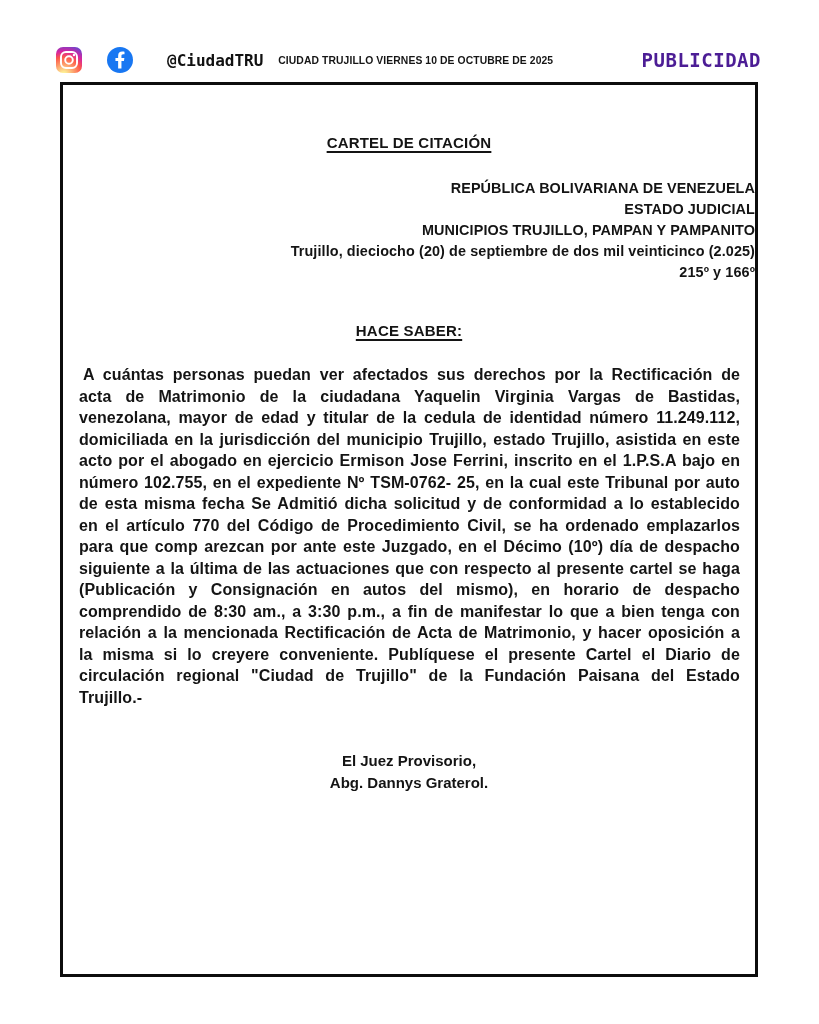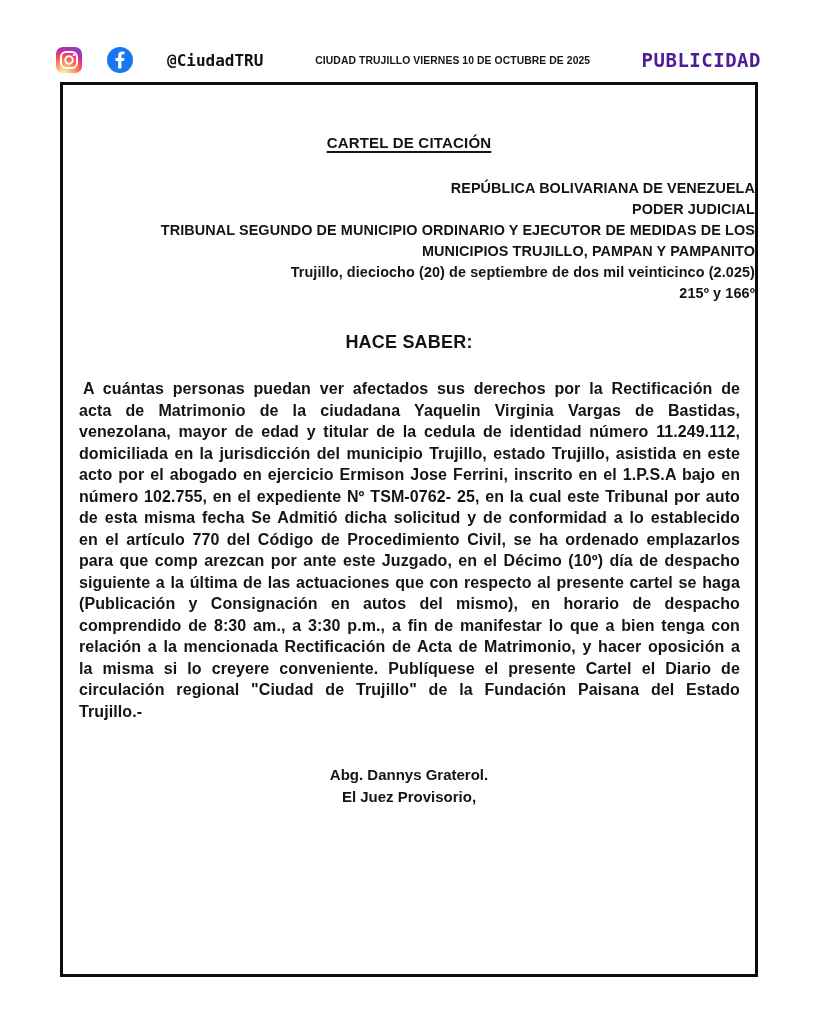--- a/index.html
+++ b/index.html
@@ -38,7 +38,6 @@
   .date-line-wrap {
     flex: 1;
     display: flex;
-    justify-content: center;
   }
   .date-line {
     font-family: "Liberation Sans", sans-serif;

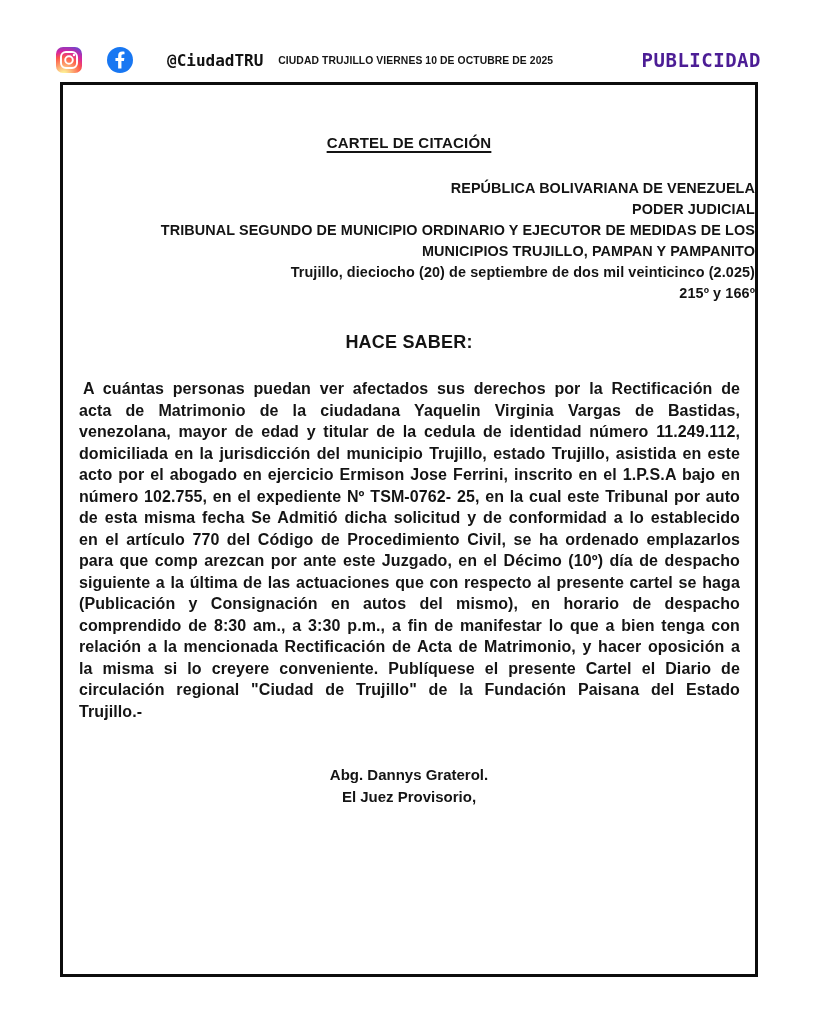--- a/index.html
+++ b/index.html
@@ -150,7 +150,7 @@
 
   <div class="notice-head">
     <div class="head-line">REPÚBLICA BOLIVARIANA DE VENEZUELA</div>
-    <div class="head-line">PODER JUDICIAL</div>
+    <div class="head-line">ESTADO JUDICIAL</div>
     <div class="head-line">TRIBUNAL SEGUNDO DE MUNICIPIO ORDINARIO Y EJECUTOR DE MEDIDAS DE LOS</div>
     <div class="head-line">MUNICIPIOS TRUJILLO, PAMPAN Y PAMPANITO</div>
     <div class="head-line">Trujillo, dieciocho (20) de septiembre de dos mil veinticinco (2.025)</div>

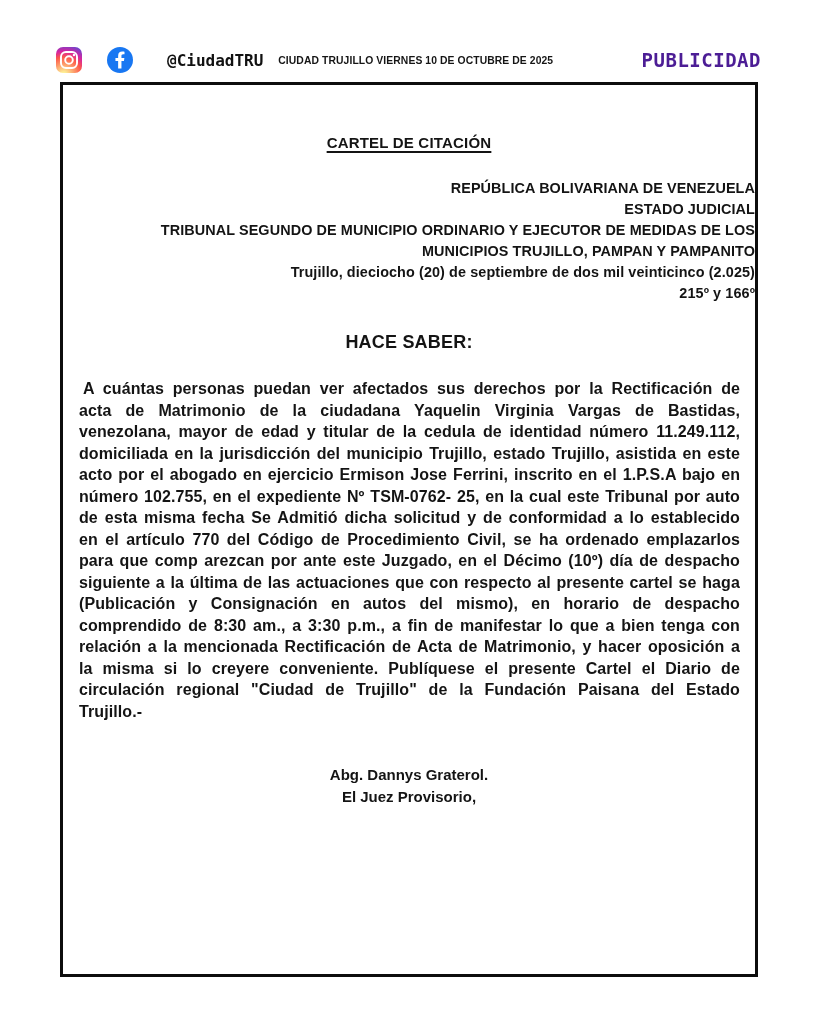--- a/index.html
+++ b/index.html
@@ -151,7 +151,6 @@
   <div class="notice-head">
     <div class="head-line">REPÚBLICA BOLIVARIANA DE VENEZUELA</div>
     <div class="head-line">ESTADO JUDICIAL</div>
-    <div class="head-line">TRIBUNAL SEGUNDO DE MUNICIPIO ORDINARIO Y EJECUTOR DE MEDIDAS DE LOS</div>
     <div class="head-line">MUNICIPIOS TRUJILLO, PAMPAN Y PAMPANITO</div>
     <div class="head-line">Trujillo, dieciocho (20) de septiembre de dos mil veinticinco (2.025)</div>
     <div class="head-line">215º y 166º</div>

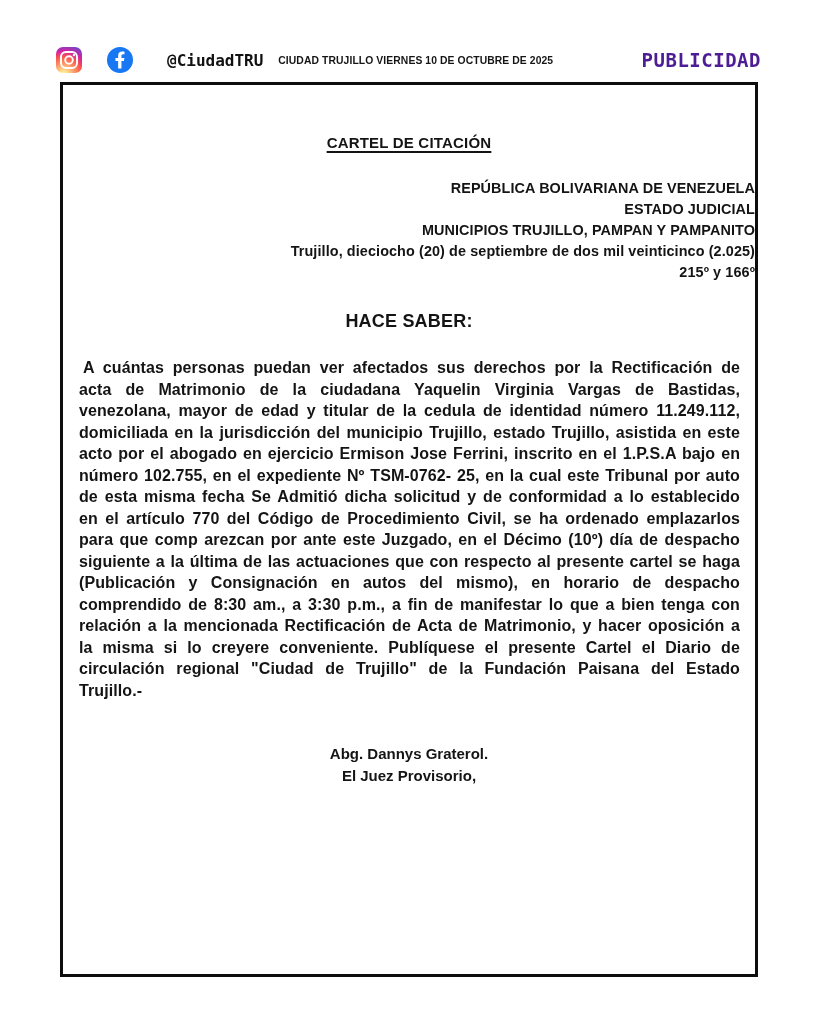--- a/index.html
+++ b/index.html
@@ -86,9 +86,10 @@
     text-align: right;
   }
   .notice-subtitle {
-    margin-top: 28px;
-    font-size: 18px;
+    margin-top: 39px;
+    font-size: 15px;
     letter-spacing: 0.2px;
+    text-decoration: underline;
     text-decoration-thickness: 2px;
     text-underline-offset: 3px;
   }

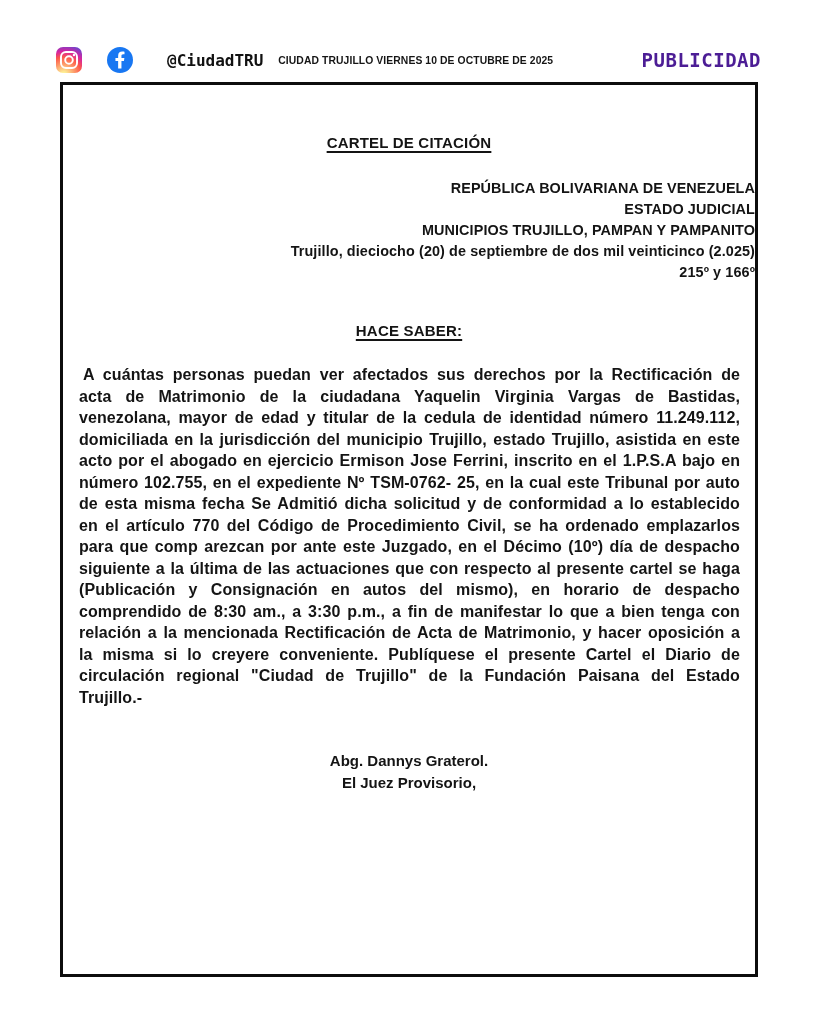--- a/index.html
+++ b/index.html
@@ -162,8 +162,8 @@
   <div class="notice-body">A cuántas personas puedan ver afectados sus derechos por la Rectificación de acta de Matrimonio de la ciudadana Yaquelin Virginia Vargas de Bastidas, venezolana, mayor de edad y titular de la cedula de identidad número 11.249.112, domiciliada en la jurisdicción del municipio Trujillo, estado Trujillo, asistida en este acto por el abogado en ejercicio Ermison Jose Ferrini, inscrito en el 1.P.S.A bajo en número 102.755, en el expediente Nº TSM-0762- 25, en la cual este Tribunal por auto de esta misma fecha Se Admitió dicha solicitud y de conformidad a lo establecido en el artículo 770 del Código de Procedimiento Civil, se ha ordenado emplazarlos para que comp arezcan por ante este Juzgado, en el Décimo (10º) día de despacho siguiente a la última de las actuaciones que con respecto al presente cartel se haga (Publicación y Consignación en autos del mismo), en horario de despacho comprendido de 8:30 am., a 3:30 p.m., a fin de manifestar lo que a bien tenga con relación a la mencionada Rectificación de Acta de Matrimonio, y hacer oposición a la misma si lo creyere conveniente. Publíquese el presente Cartel el Diario de circulación regional "Ciudad de Trujillo" de la Fundación Paisana del Estado Trujillo.-</div>
 
   <div class="signature-block">
+    <div class="sig-line">El Juez Provisorio,</div>
     <div class="sig-line">Abg. Dannys Graterol.</div>
-    <div class="sig-line">El Juez Provisorio,</div>
   </div>
 </div>
 

